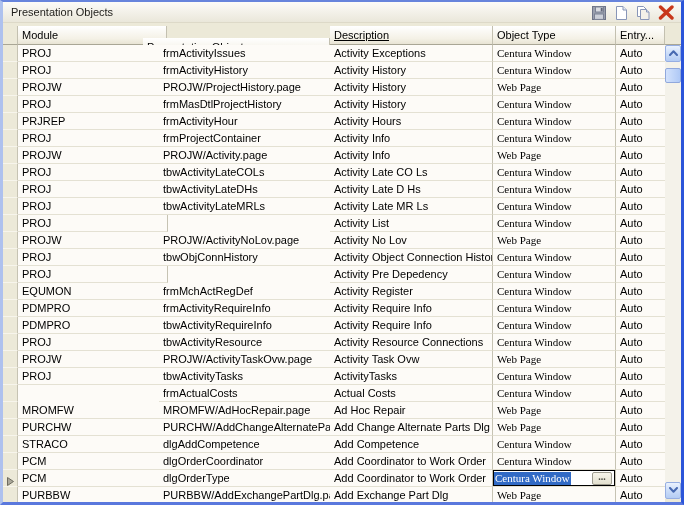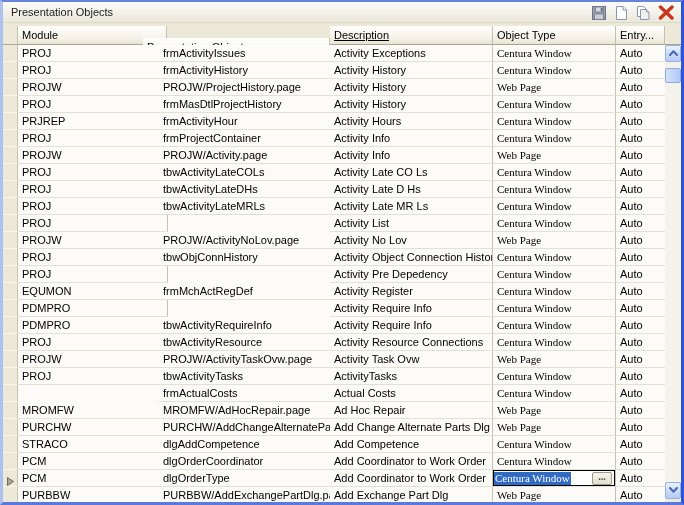--- a/index.html
+++ b/index.html
@@ -279,6 +279,7 @@
       <div class="grid-row">
         <div class="cell rowhdr"></div>
         <div class="cell col-module">PDMPRO</div>
+        <div class="cell col-object">frmActivityRequireInfo</div>
         <div class="cell col-desc">Activity Require Info</div>
         <div class="cell col-type">Centura Window</div>
         <div class="cell col-entry">Auto</div>

